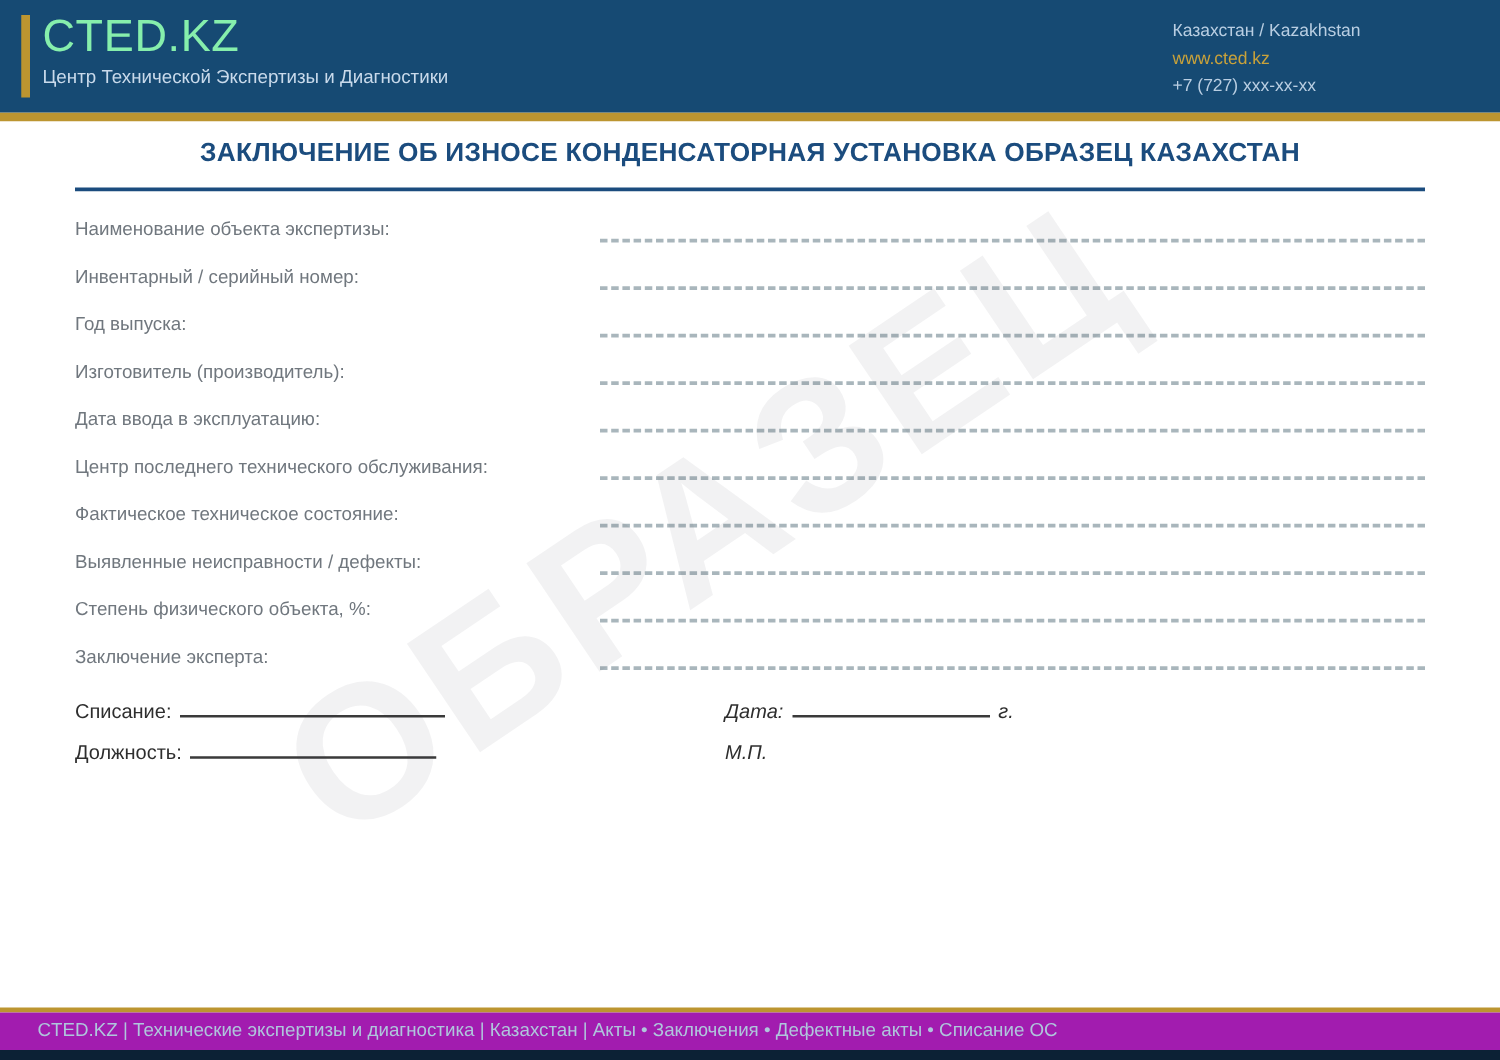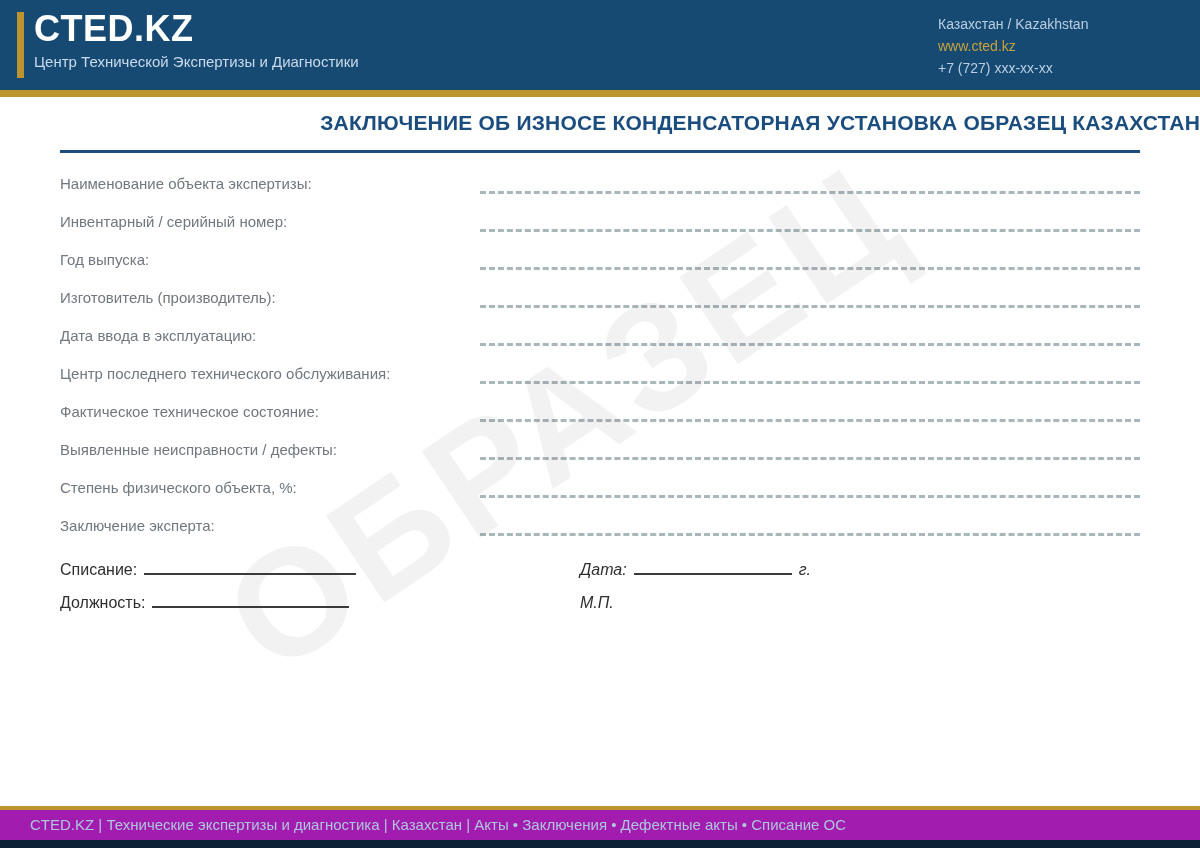--- a/index.html
+++ b/index.html
@@ -19,7 +19,7 @@
   }
   .logo-block { position:absolute; left:34px; top:8px; }
   .logo {
-    color:#ffffff; font-size:36px; font-weight:bold; letter-spacing:0.5px;
+    color:#86efac; font-size:36px; font-weight:normal; letter-spacing:0.5px;
     line-height:42px;
   }
   .logo-subtitle {

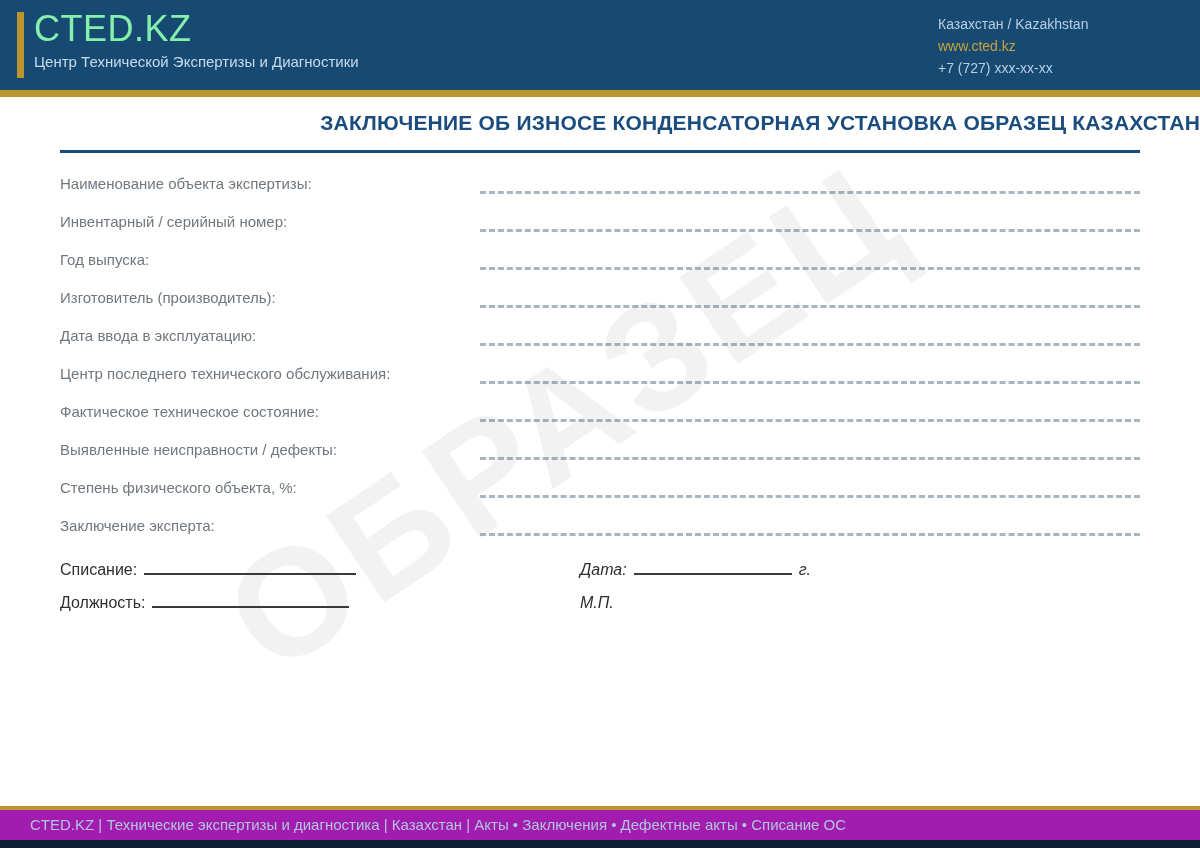--- a/index.html
+++ b/index.html
@@ -33,7 +33,7 @@
   .gold-bar { height:7px; background:#bc9530; }
   
   .doc-title {
-    margin-top:14px; text-align:right;
+    margin-top:14px; text-align:center;
     color:#1b4c7e; font-size:21px; font-weight:bold; letter-spacing:0.2px;
   }
   .title-divider {

